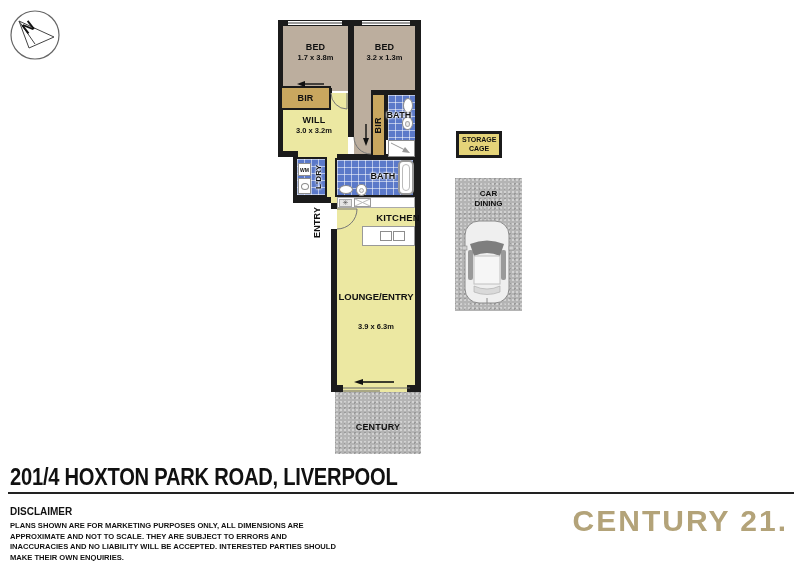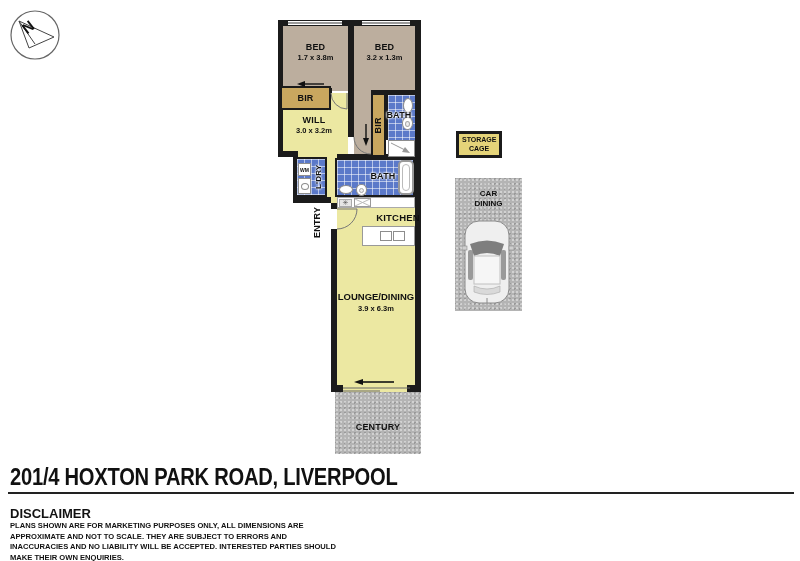--- a/index.html
+++ b/index.html
@@ -142,7 +142,7 @@
   </div>
   <div class="lbl room-name" style="left:337px;top:212px;width:90px;font-size:9.5px;margin-left:16px;">KITCHEN</div>
   <div class="lbl" style="left:337px;top:291px;width:78px;">
-    <div style="font-size:9.5px;">LOUNGE/DINING</div>
+    <div style="font-size:9.5px;">LOUNGE/ENTRY</div>
     <div class="room-dims" style="margin-top:2px;text-align:center;">3.9 x 6.3m</div>
   </div>
   <div class="lbl room-name" style="left:335px;top:422px;width:86px;">CENTURY</div>

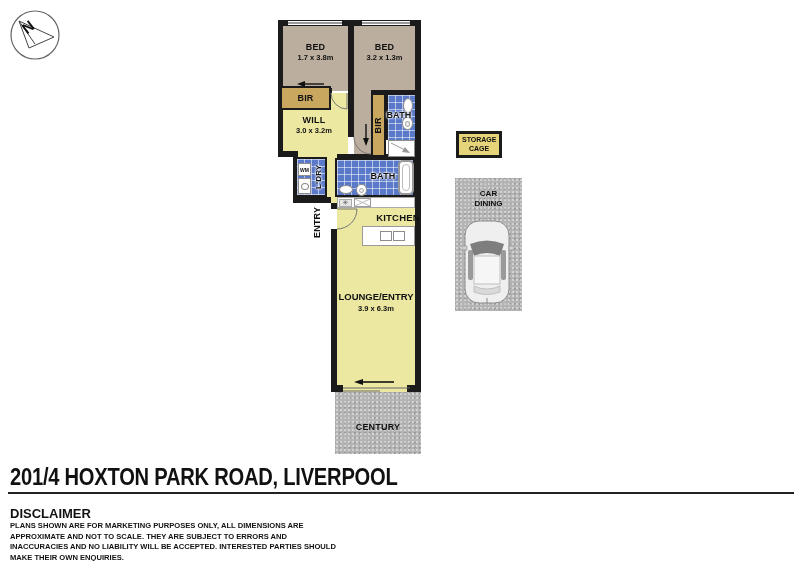--- a/index.html
+++ b/index.html
@@ -143,7 +143,7 @@
   <div class="lbl room-name" style="left:337px;top:212px;width:90px;font-size:9.5px;margin-left:16px;">KITCHEN</div>
   <div class="lbl" style="left:337px;top:291px;width:78px;">
     <div style="font-size:9.5px;">LOUNGE/ENTRY</div>
-    <div class="room-dims" style="margin-top:2px;text-align:center;">3.9 x 6.3m</div>
+    <div class="room-dims" style="margin-top:20px;text-align:center;">3.9 x 6.3m</div>
   </div>
   <div class="lbl room-name" style="left:335px;top:422px;width:86px;">CENTURY</div>
   <div class="vwrap" style="left:305px;top:205px;width:26px;height:34px;">

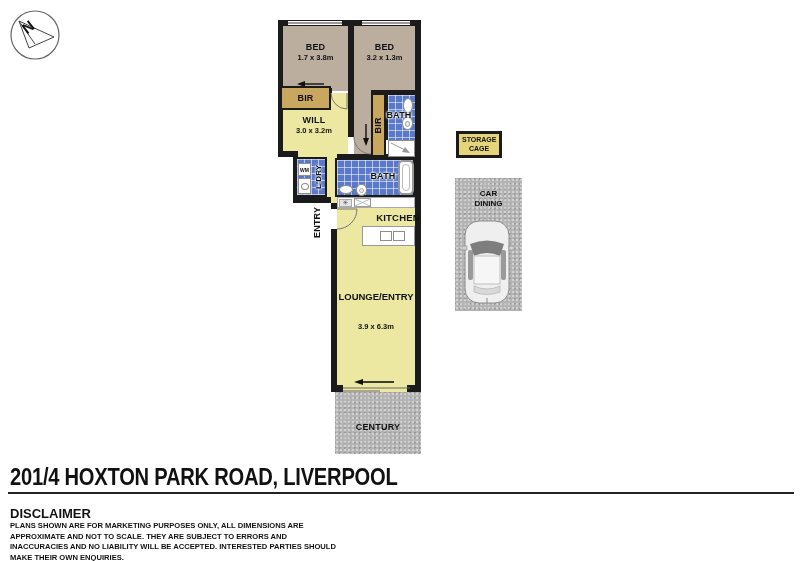--- a/index.html
+++ b/index.html
@@ -42,7 +42,7 @@
   .address{position:absolute;left:10px;top:463px;font-size:24px;font-weight:bold;color:#111;
            transform:scaleX(.84);transform-origin:left;white-space:nowrap;letter-spacing:-.3px;}
   .rule{position:absolute;left:8px;top:492px;width:786px;height:2px;background:#222;}
-  .disc-h{position:absolute;left:10px;top:506px;font-size:13px;font-weight:bold;color:#111;}
+  .disc-h{position:absolute;left:10px;top:506px;font-size:10px;font-weight:bold;color:#111;}
   .disc-b{position:absolute;left:10px;top:521px;width:336px;font-size:7.6px;font-weight:bold;
           color:#111;line-height:1.4;}
   .brand{position:absolute;right:12px;top:504px;font-size:30px;font-weight:bold;

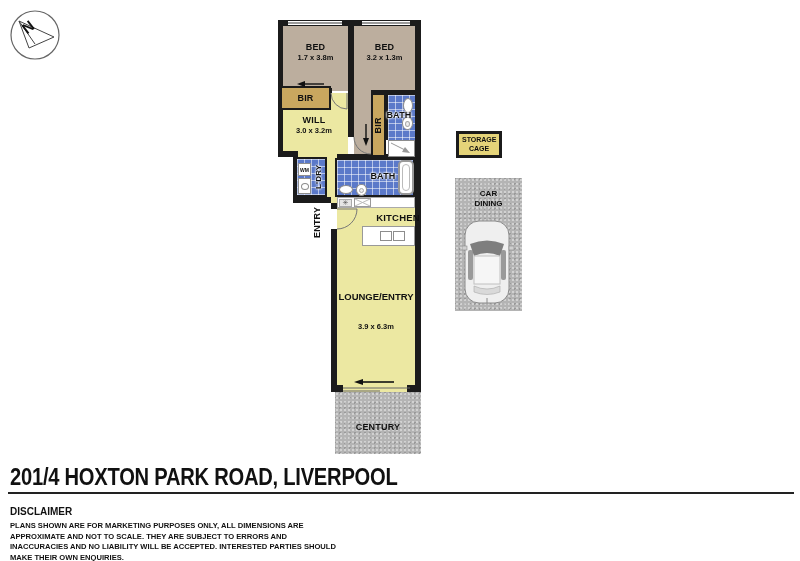--- a/index.html
+++ b/index.html
@@ -197,6 +197,7 @@
   <div class="rule"></div>
   <div class="disc-h">DISCLAIMER</div>
   <div class="disc-b">PLANS SHOWN ARE FOR MARKETING PURPOSES ONLY, ALL DIMENSIONS ARE APPROXIMATE AND NOT TO SCALE. THEY ARE SUBJECT TO ERRORS AND INACCURACIES AND NO LIABILITY WILL BE ACCEPTED. INTERESTED PARTIES SHOULD MAKE THEIR OWN ENQUIRIES.</div>
+  <div class="brand">CENTURY 21.</div>
 
 </div>
 

